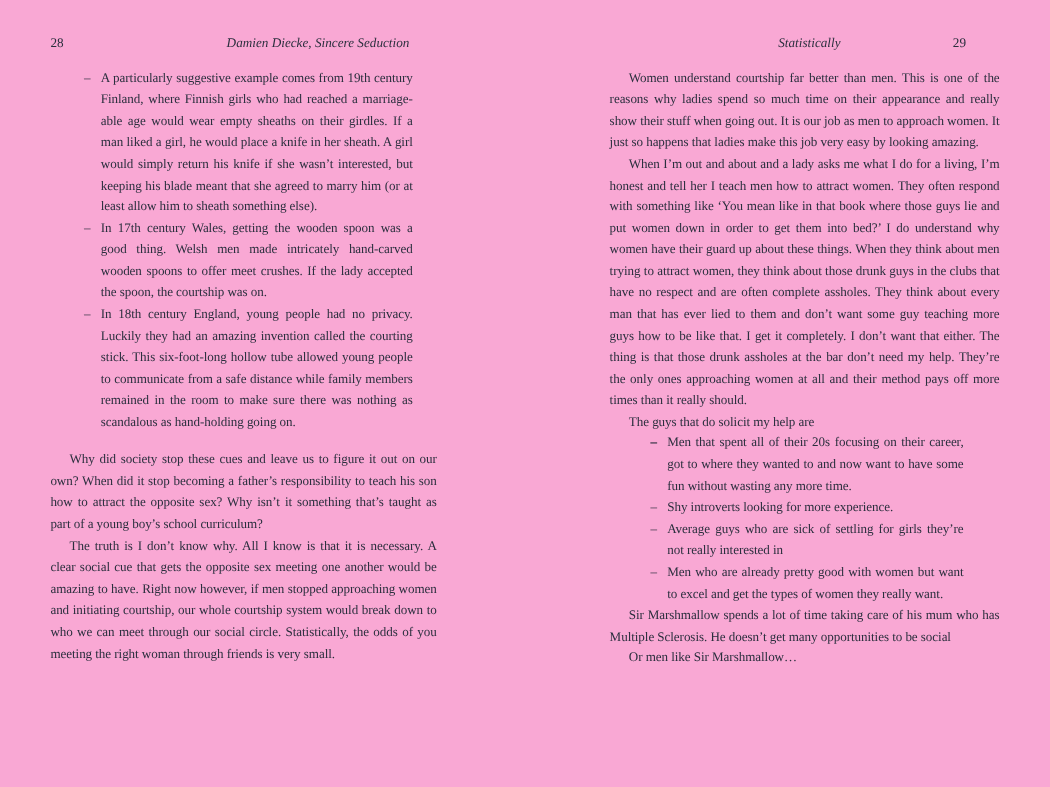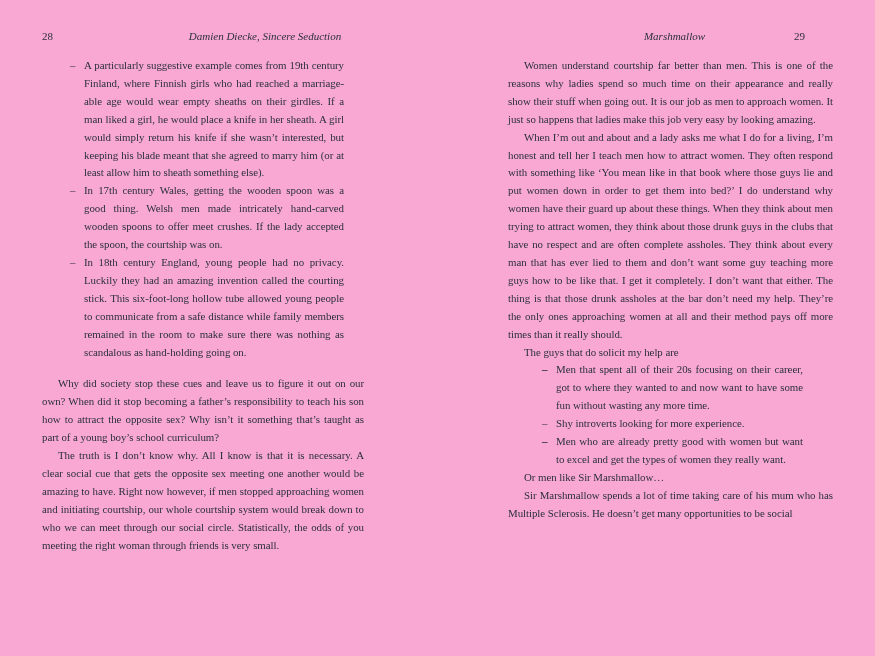--- a/index.html
+++ b/index.html
@@ -114,7 +114,7 @@
   <section class="page page-right">
     <div class="page-inner">
       <header class="page-header">
-        <span class="running-head rh-right">Marshmallow</span>
+        <span class="running-head rh-right">Statistically</span>
         <span class="folio folio-right">29</span>
       </header>
       <div class="body-text">

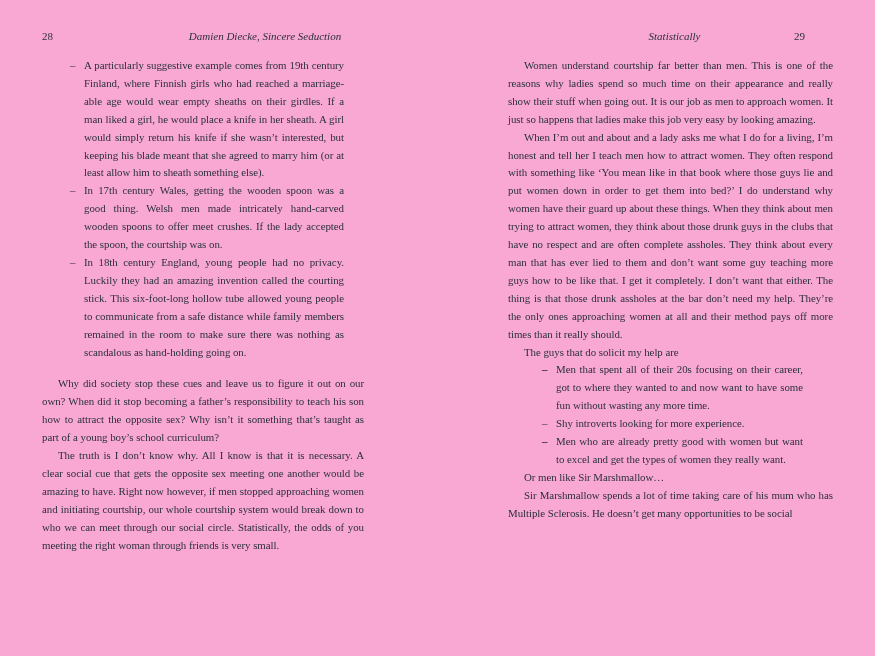--- a/index.html
+++ b/index.html
@@ -135,6 +135,7 @@
           </li>
           <li class="bullet-item">
             <span class="dash">–</span>
+            <span class="bullet-text">Average guys who are sick of settling for girls they’re not really interested in</span>
           </li>
           <li class="bullet-item">
             <span class="dash">–</span>

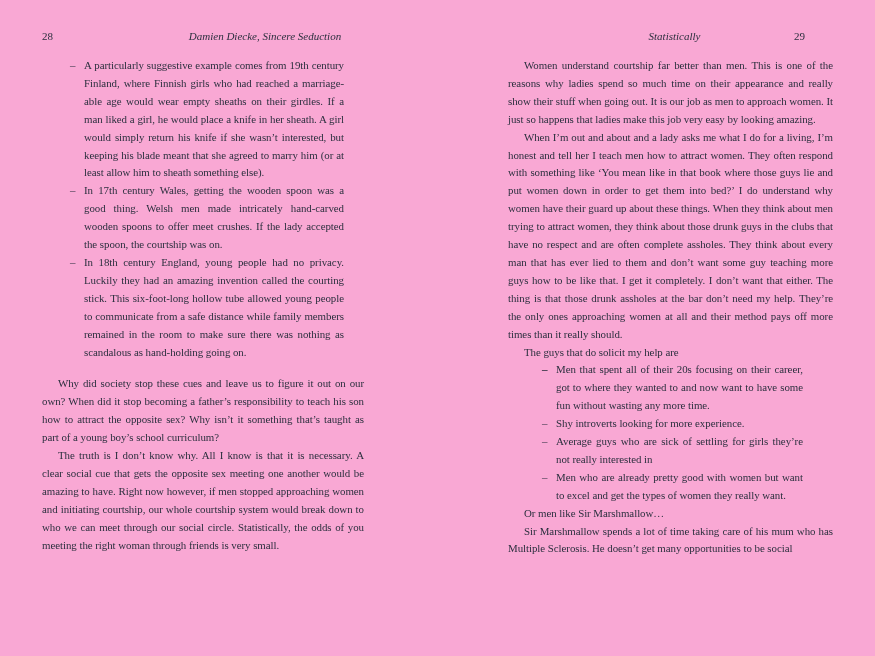--- a/index.html
+++ b/index.html
@@ -142,8 +142,8 @@
             <span class="bullet-text">Men who are already pretty good with women but want to excel and get the types of women they really want.</span>
           </li>
         </ul>
+        <p class="para">Sir Marshmallow spends a lot of time taking care of his mum who has Multiple Sclerosis. He doesn’t get many opportunities to be social</p>
         <p class="para">Or men like Sir Marshmallow…</p>
-        <p class="para">Sir Marshmallow spends a lot of time taking care of his mum who has Multiple Sclerosis. He doesn’t get many opportunities to be social</p>
       </div>
     </div>
   </section>

